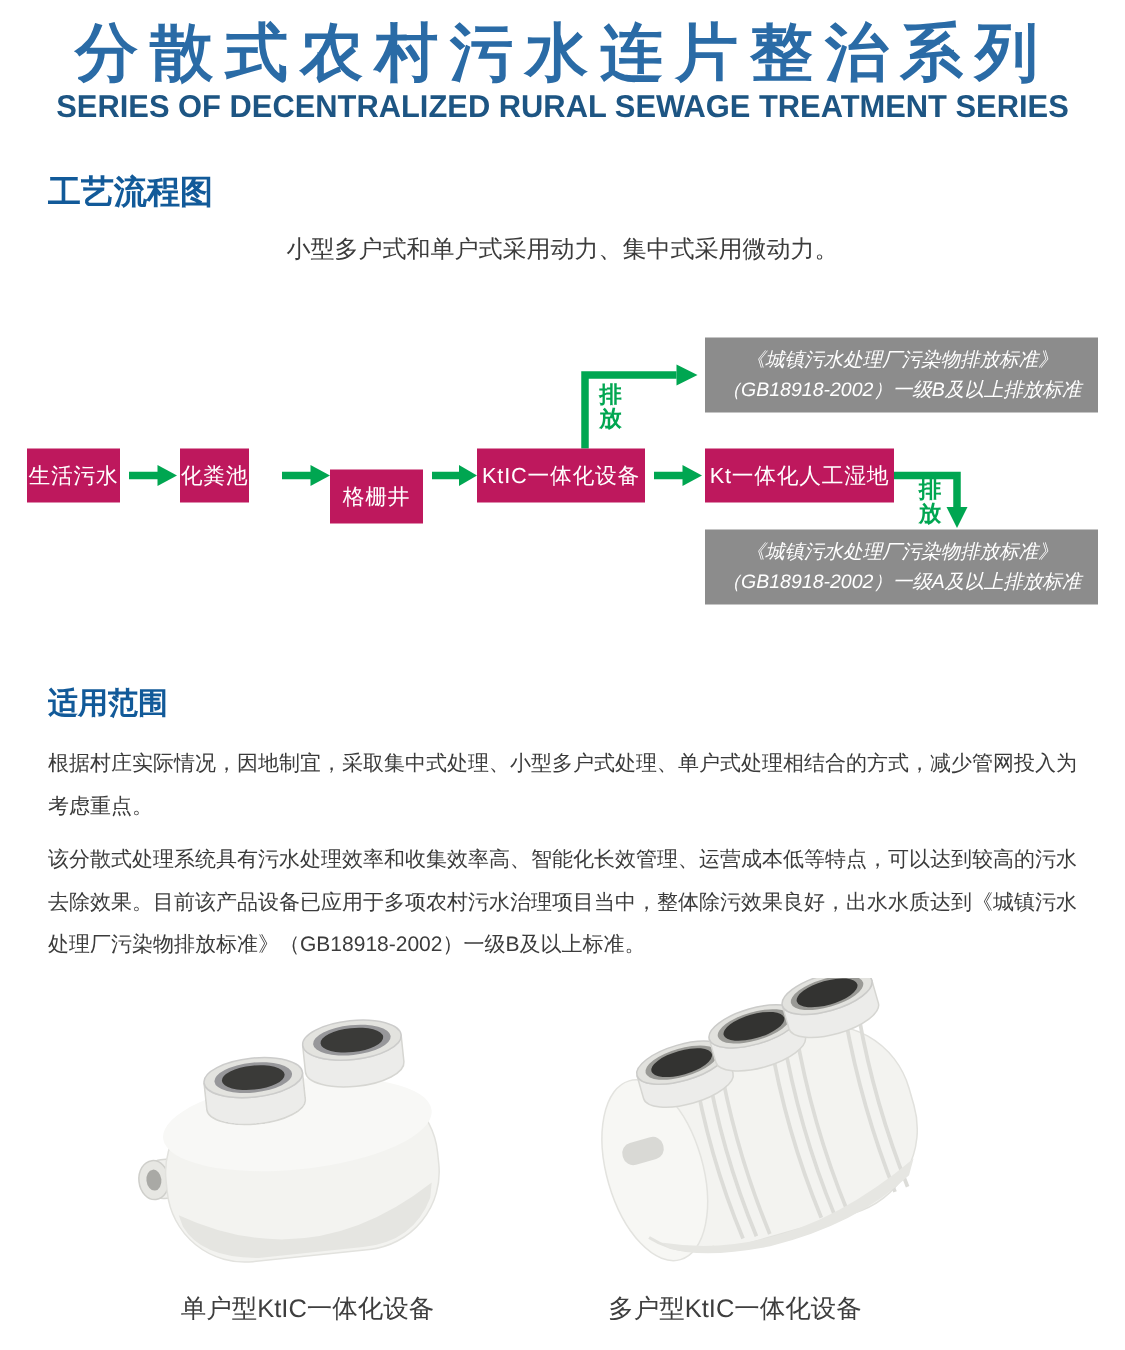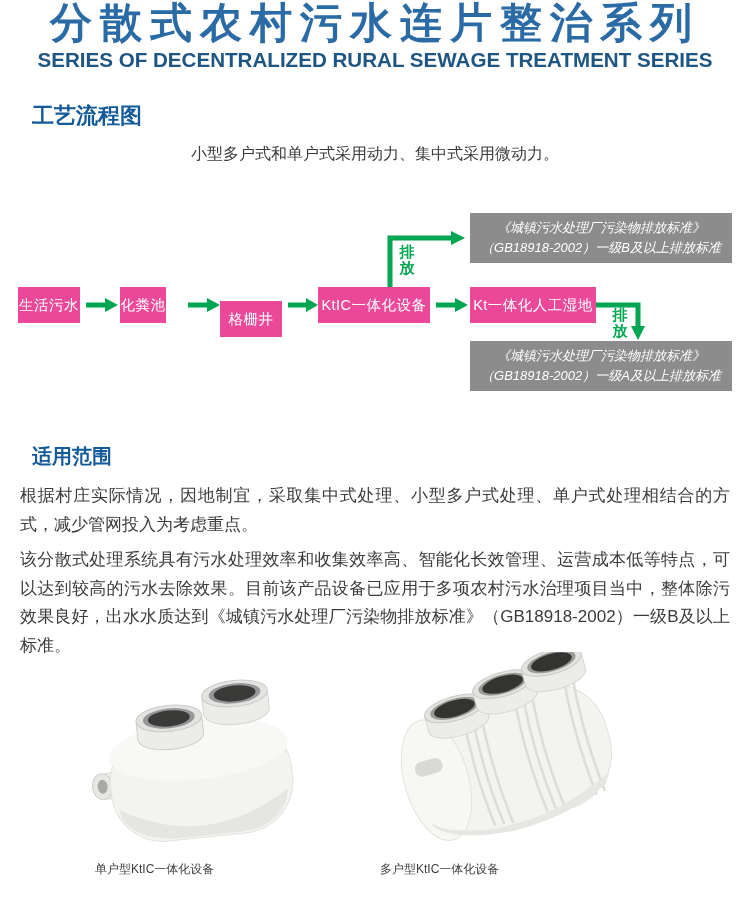--- a/index.html
+++ b/index.html
@@ -9,7 +9,7 @@
     font-family:"Liberation Sans", sans-serif; color:#3b3b3b;
   }
   
-  .header { text-align:center; }
+  .header { padding-top:12px; text-align:center; }
   .title {
     font-size:42px; font-weight:900; color:#2a6ba6;
     letter-spacing:8px; line-height:1.08; white-space:nowrap;

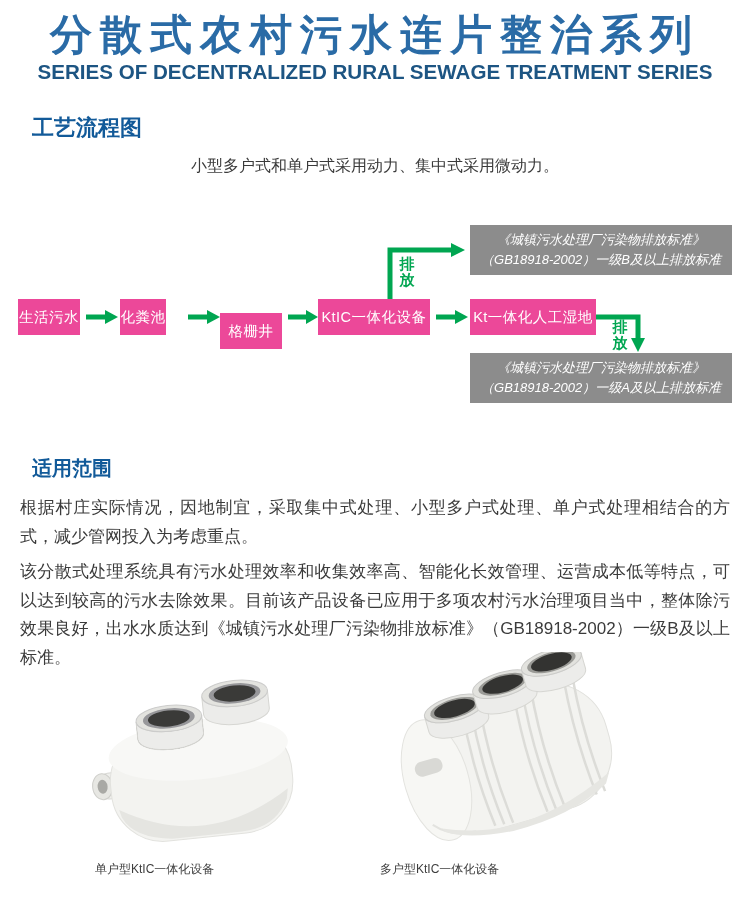--- a/index.html
+++ b/index.html
@@ -28,7 +28,7 @@
   
   .diagram { position:relative; height:198px; margin-top:36px; }
   .node {
-    position:absolute; height:36px; background:#ec4899; color:#ffffff;
+    position:absolute; height:36px; background:#be185d; color:#ffffff;
     display:flex; align-items:center; justify-content:center;
     font-size:14.5px; letter-spacing:0.5px; white-space:nowrap;
   }

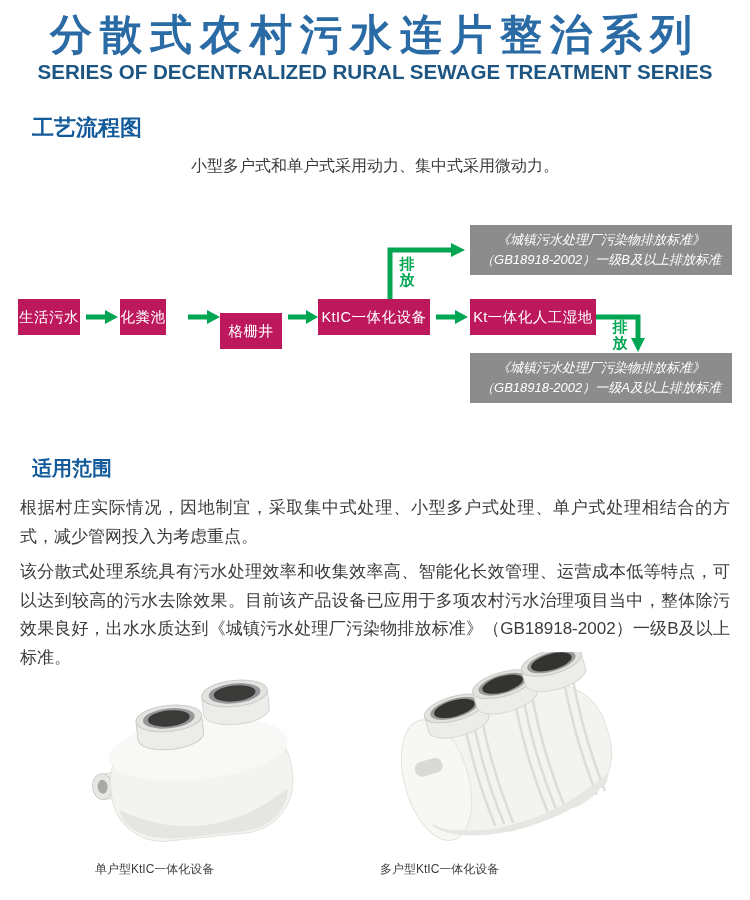--- a/index.html
+++ b/index.html
@@ -24,7 +24,7 @@
   .h-flow   { margin:29px 32px 0; font-size:22px; font-weight:bold; color:#125a99; }
   .note     { margin:13px 32px 0; font-size:16px; color:#3b3b3b;text-align:center; }
   .h-scope  { margin:44px 32px 12px; font-size:20px; font-weight:bold; color:#125a99; }
-  .para     { margin:7px 20px 0; font-size:17px; line-height:28.5px; text-align:justify; color:#3b3b3b; }
+  .para     { margin:7px 32px 0; font-size:14px; line-height:28.5px; text-align:justify; color:#3b3b3b; }
   
   .diagram { position:relative; height:198px; margin-top:36px; }
   .node {

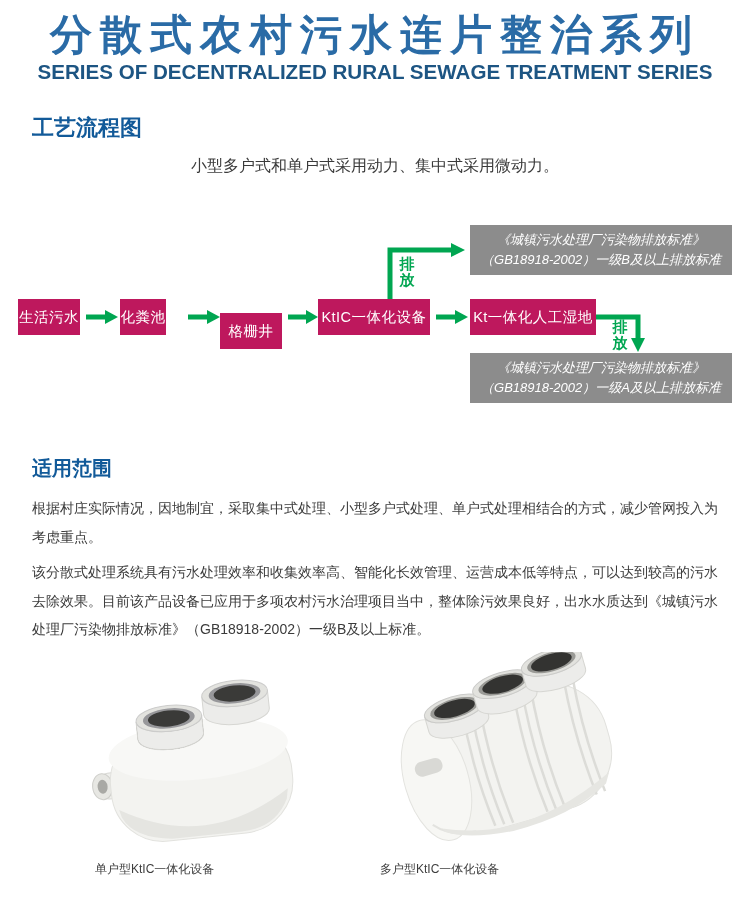--- a/index.html
+++ b/index.html
@@ -46,8 +46,8 @@
   .products { position:absolute; left:0; top:648px; width:750px; height:252px; }
   .tank-svg { position:absolute; }
   .caption {
-    position:absolute; top:213px; width:220px; 
-    font-size:12px; font-weight:500; color:#3e3e3e; white-space:nowrap;
+    position:absolute; top:213px; width:220px; text-align:center;
+    font-size:17px; font-weight:500; color:#3e3e3e; white-space:nowrap;
   }
 </style>
 </head>

